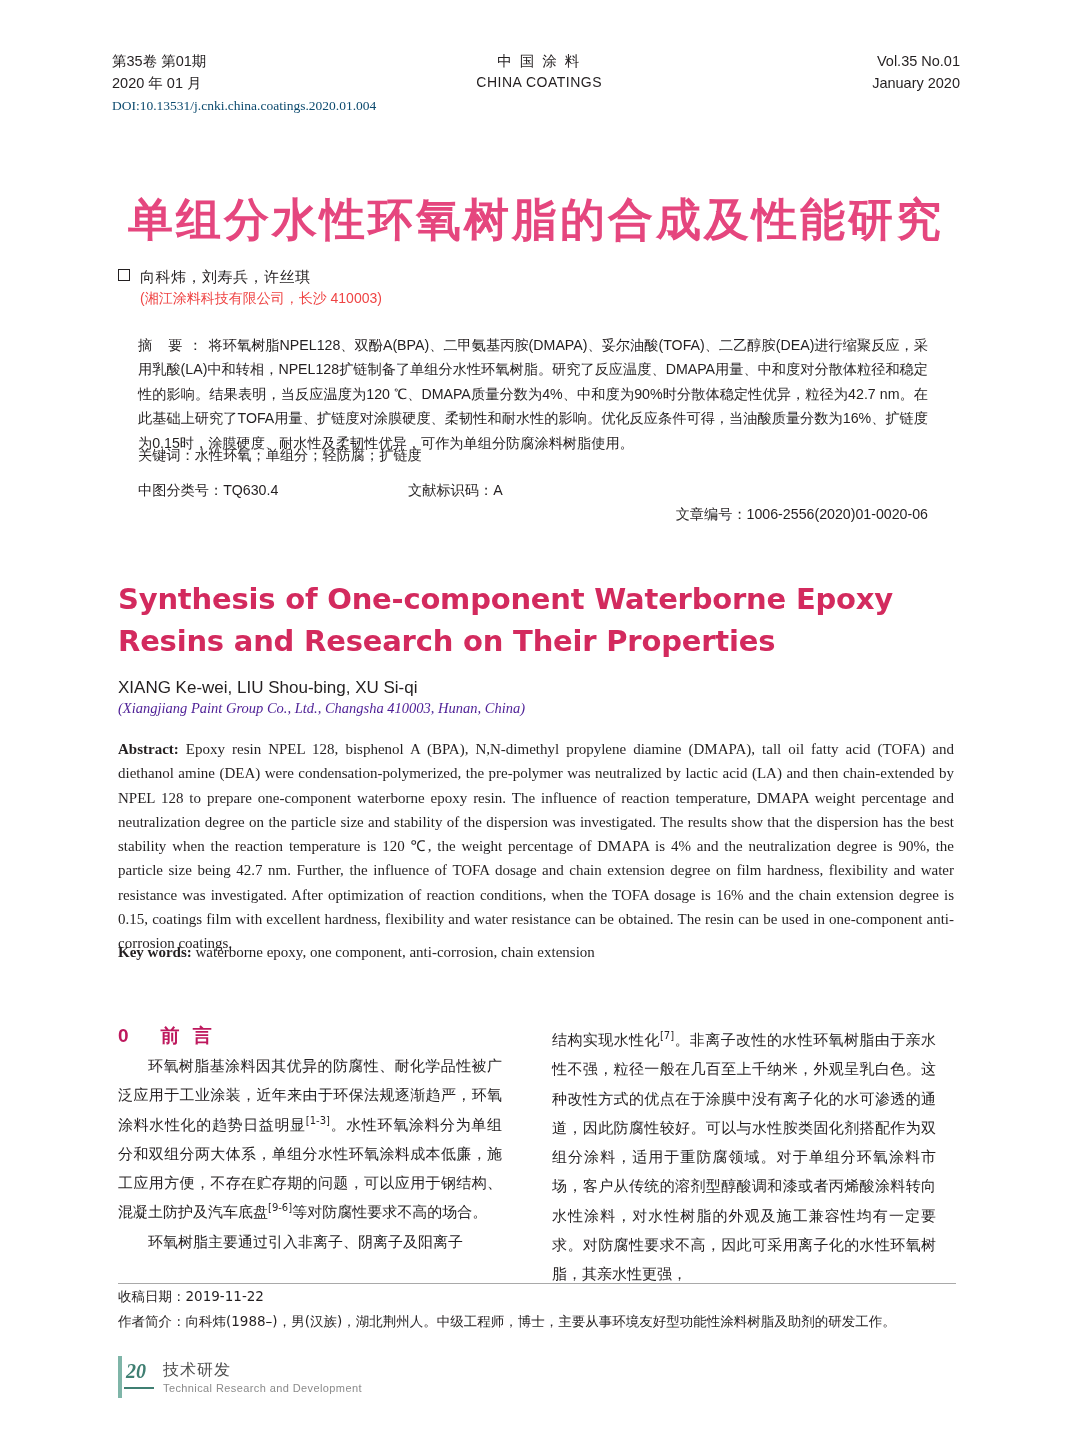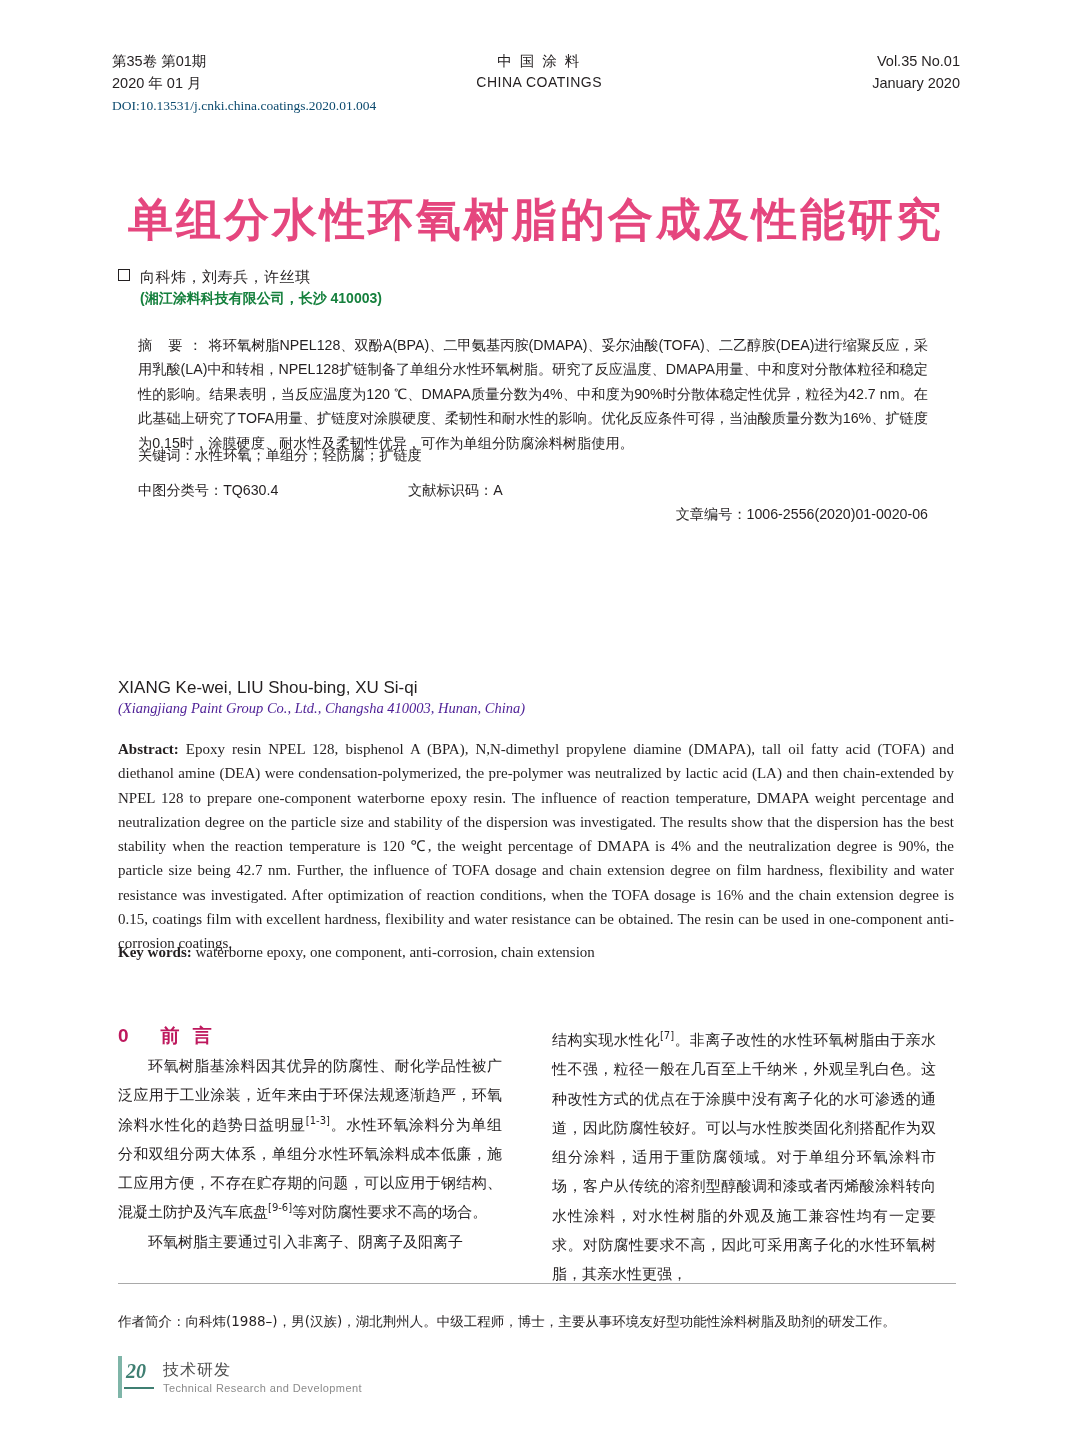--- a/index.html
+++ b/index.html
@@ -90,8 +90,7 @@
     left: 140px;
     top: 290px;
     font-size: 14px;
-    color: #15803d;
-    font-weight: bold;
+    color: #ef4444;
   }
 
   

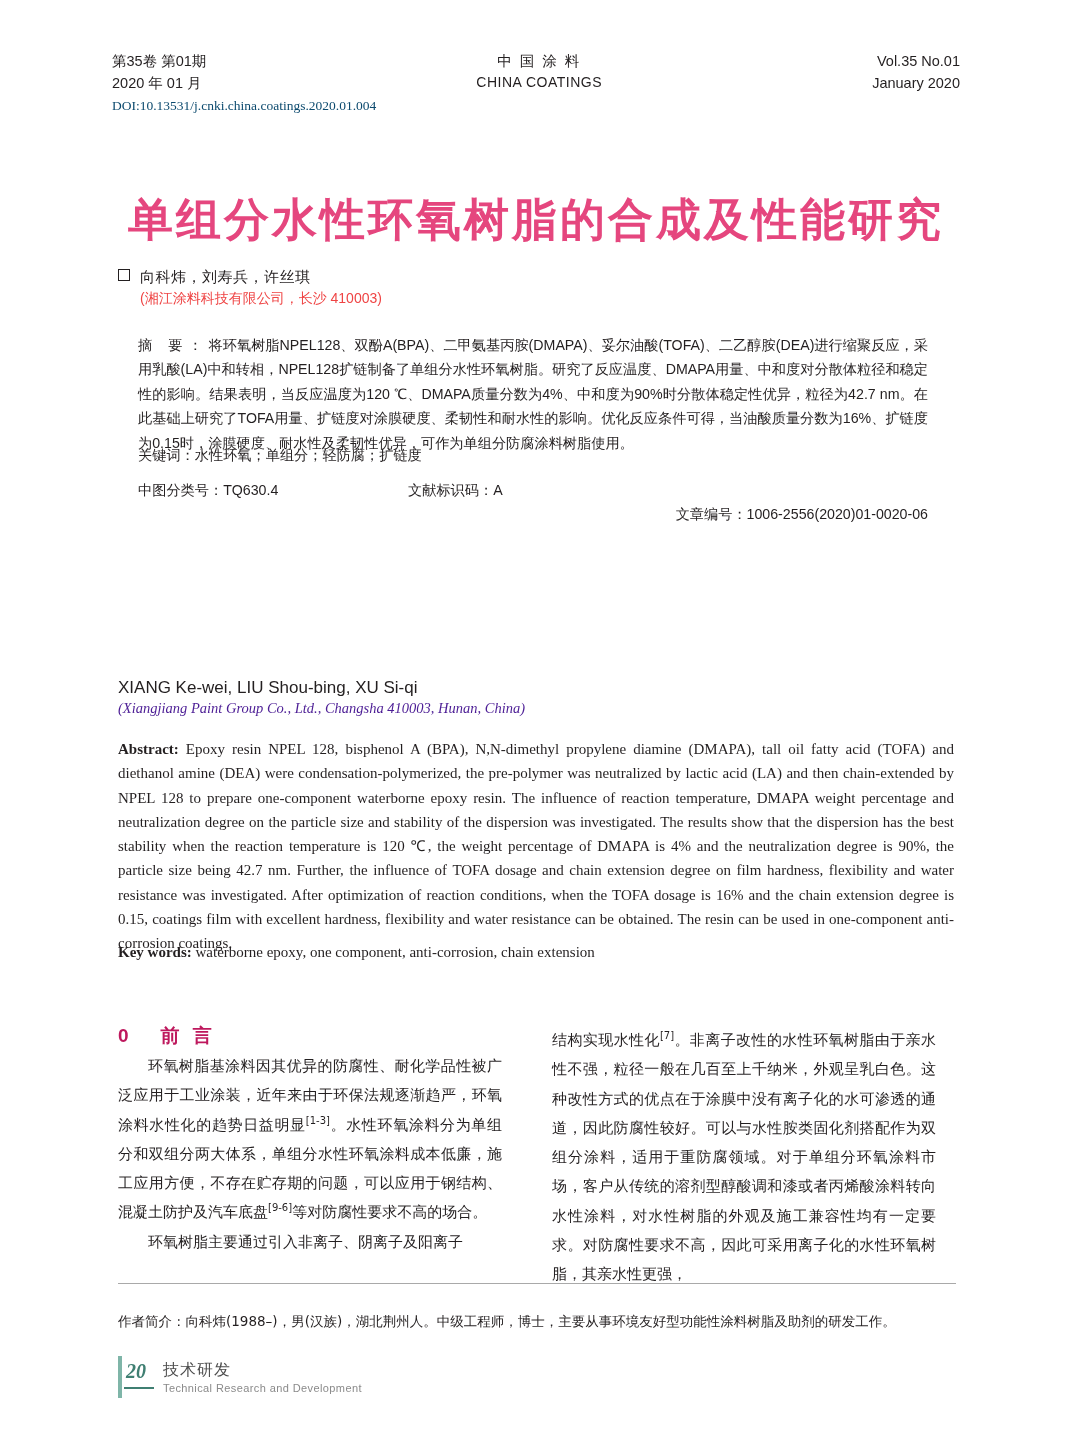--- a/index.html
+++ b/index.html
@@ -309,6 +309,7 @@
     <div class="m3">文章编号：1006-2556(2020)01-0020-06</div>
   </div>
 
+  <div class="en-title">Synthesis of One-component Waterborne Epoxy Resins and Research on Their Properties</div>
   <div class="en-authors">XIANG Ke-wei, LIU Shou-bing, XU Si-qi</div>
   <div class="en-affil">(Xiangjiang Paint Group Co., Ltd., Changsha 410003, Hunan, China)</div>
 

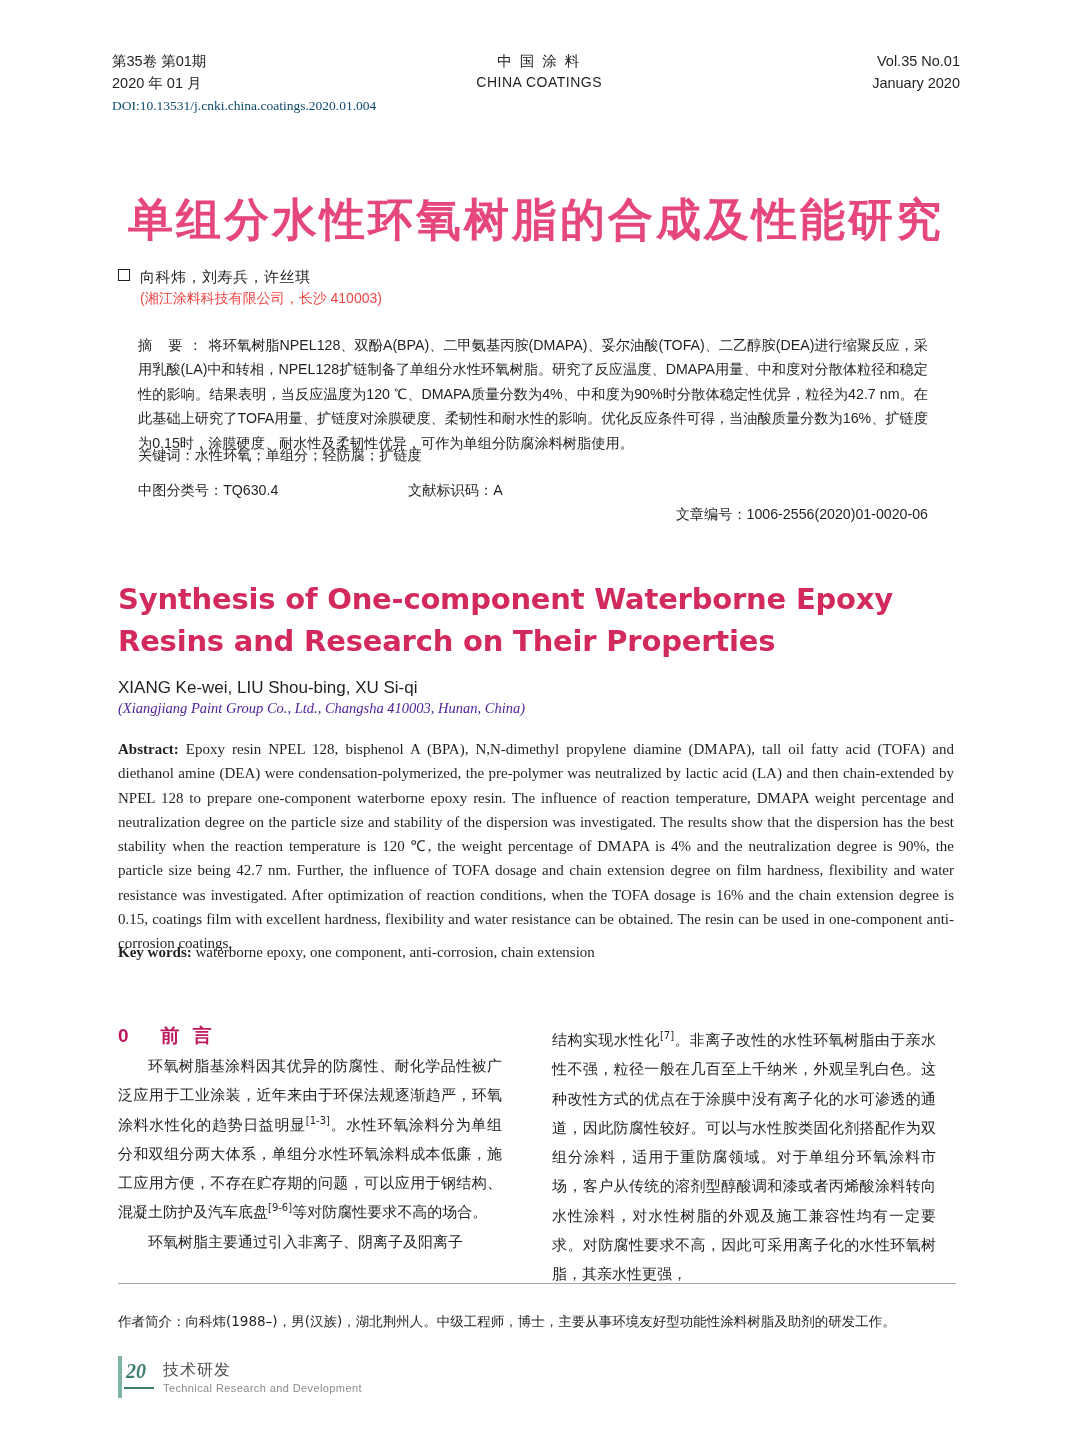--- a/index.html
+++ b/index.html
@@ -334,6 +334,7 @@
   </div>
 
   <div class="rule"></div>
+  <div class="fn fn1">收稿日期：2019-11-22</div>
   <div class="fn fn2">作者简介：向科炜(1988–)，男(汉族)，湖北荆州人。中级工程师，博士，主要从事环境友好型功能性涂料树脂及助剂的研发工作。</div>
 
   <div class="footer-bar"></div>

